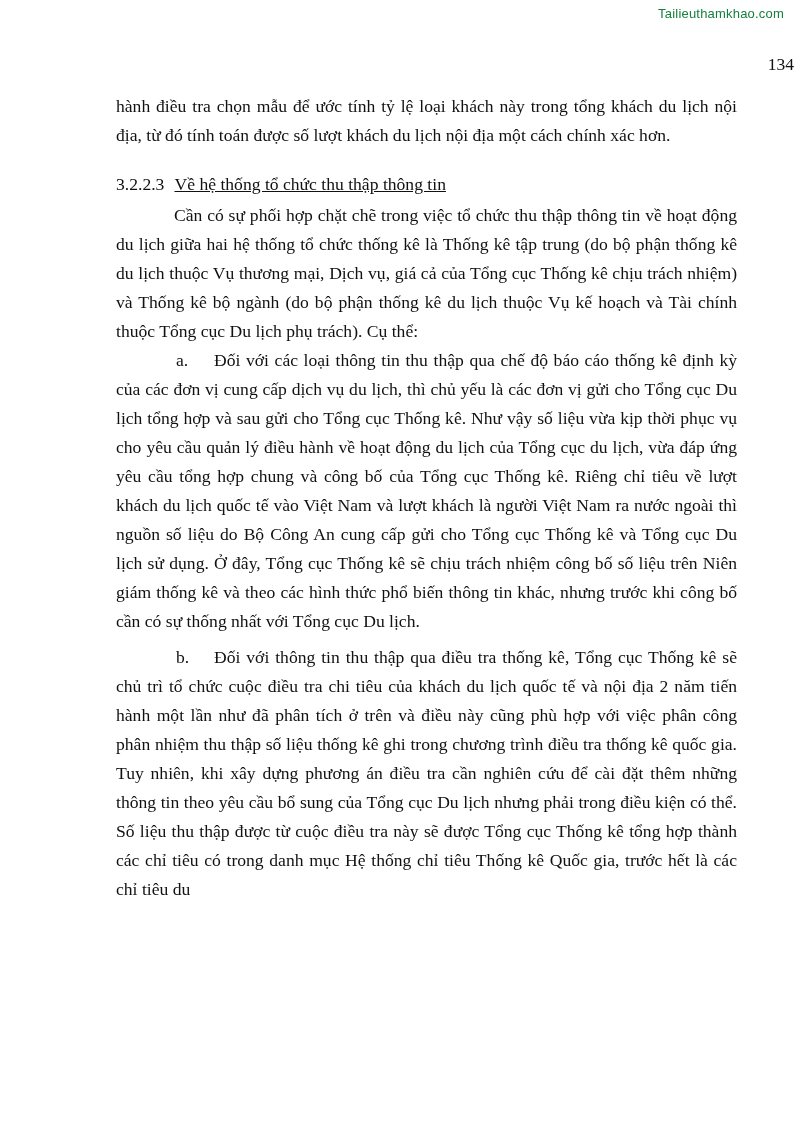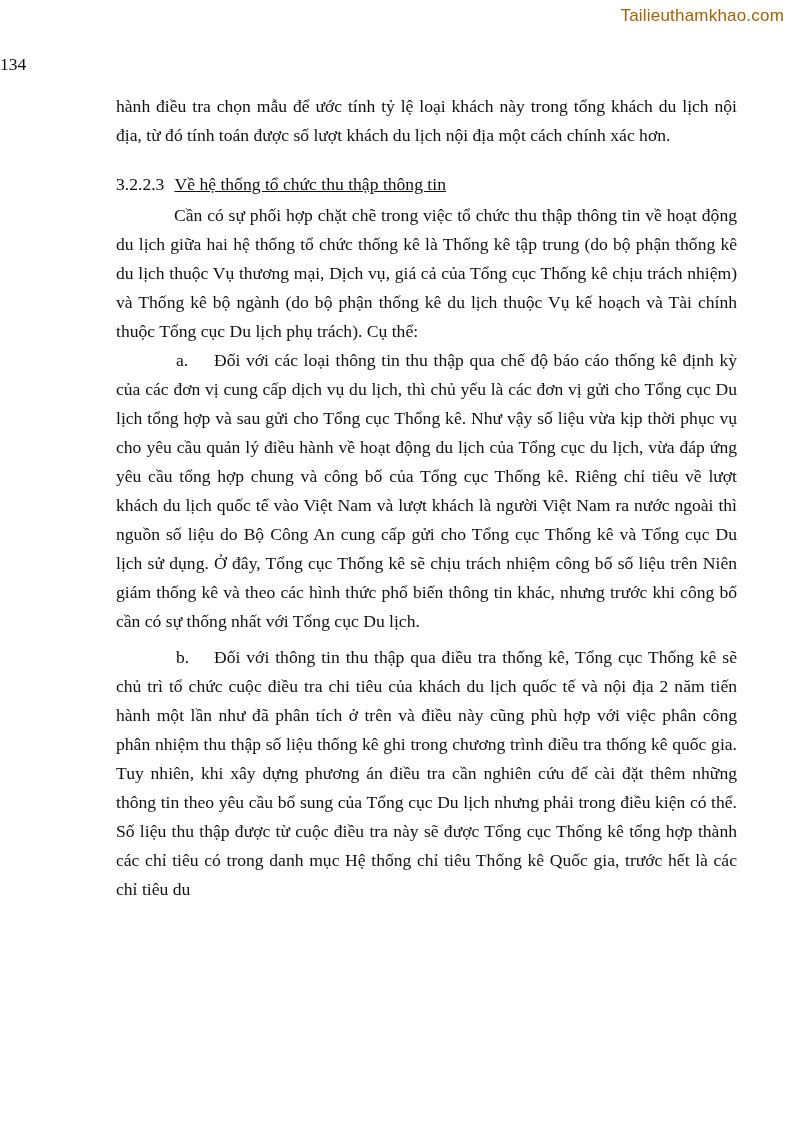--- a/index.html
+++ b/index.html
@@ -6,7 +6,7 @@
     body { width: 794px; height: 1123px; position: relative; overflow: hidden;
            font-family: "Liberation Serif", "DejaVu Serif", serif; color: #111; }
     .watermark { position: absolute; top: 6px; right: 10px; font-family: "Liberation Sans", "DejaVu Sans", sans-serif;
-                 font-size: 17px; color: #a16207; letter-spacing: 0.2px; }
+                 font-size: 13px; color: #15803d; letter-spacing: 0.2px; }
     .page-number { position: absolute; top: 54px; left: 0; width: 794px; text-align: left; font-size: 17.5px; }
     .content { position: absolute; left: 116px; top: 92px; width: 621px; font-size: 17.6px; line-height: 29px; }
     .para { margin: 0; text-align: justify; text-align-last: left; }

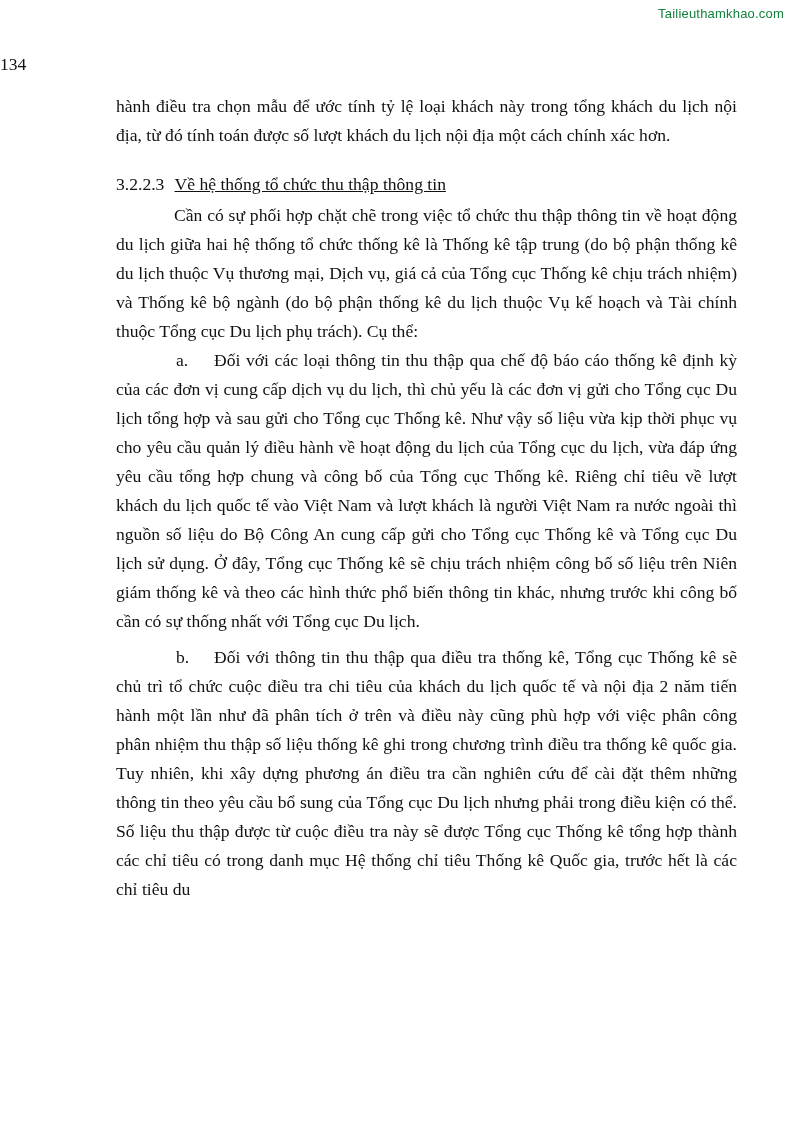--- a/index.html
+++ b/index.html
@@ -7,7 +7,7 @@
            font-family: "Liberation Serif", "DejaVu Serif", serif; color: #111; }
     .watermark { position: absolute; top: 6px; right: 10px; font-family: "Liberation Sans", "DejaVu Sans", sans-serif;
                  font-size: 13px; color: #15803d; letter-spacing: 0.2px; }
-    .page-number { position: absolute; top: 54px; left: 0; width: 794px; text-align: left; font-size: 17.5px; }
+    .page-number { position: absolute; top: 54px; left: 0; width: 794px; text-align: right; font-size: 17.5px; }
     .content { position: absolute; left: 116px; top: 92px; width: 621px; font-size: 17.6px; line-height: 29px; }
     .para { margin: 0; text-align: justify; text-align-last: left; }
     .para.cont { }

